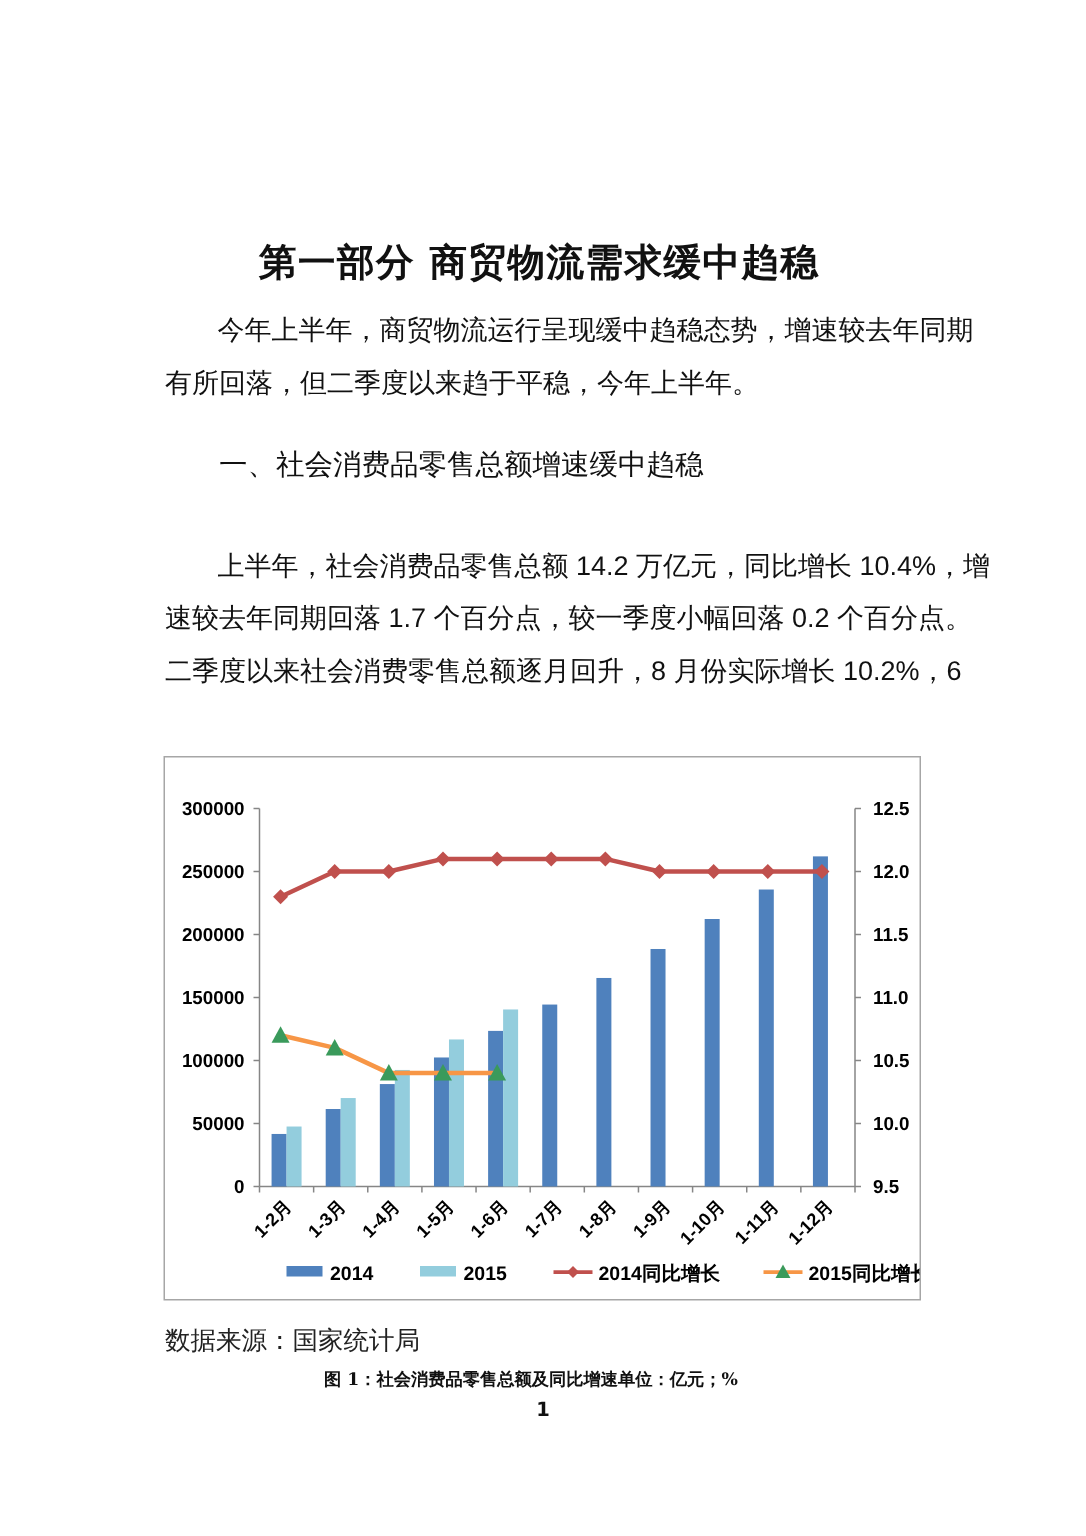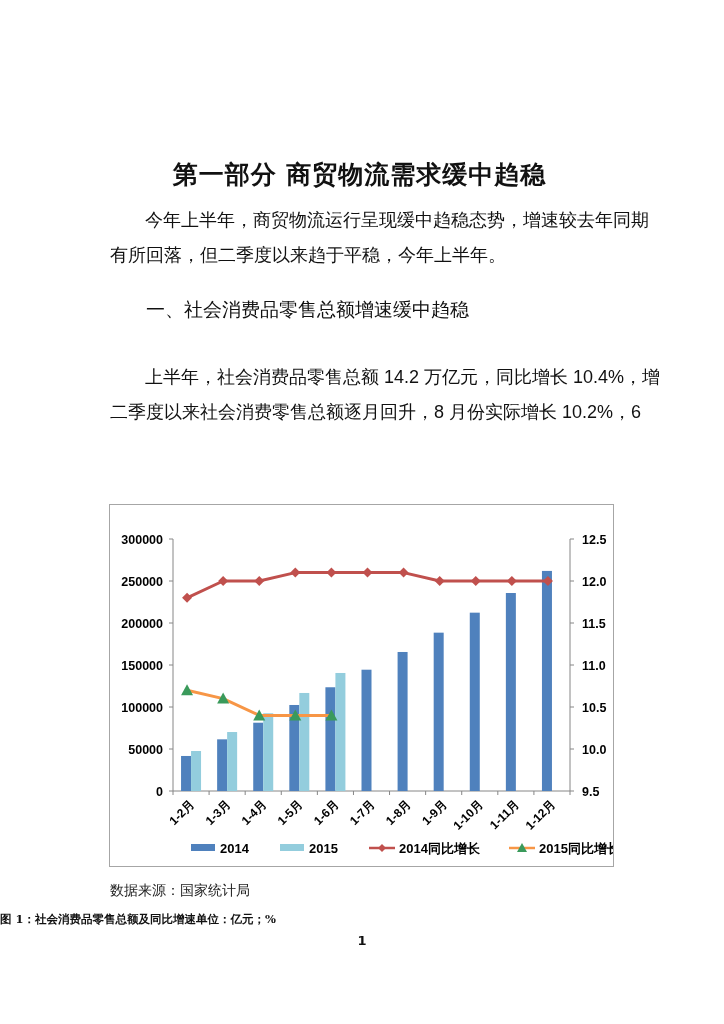--- a/index.html
+++ b/index.html
@@ -37,6 +37,7 @@
 
 <p class="para" style="top:344px;margin-top:16px;">
   <span class="ln">上半年，社会消费品零售总额 14.2 万亿元，同比增长 10.4%，增</span>
+  <span class="ln">速较去年同期回落 1.7 个百分点，较一季度小幅回落 0.2 个百分点。</span>
   <span class="ln">二季度以来社会消费零售总额逐月回升，8 月份实际增长 10.2%，6</span>
 </p>
 

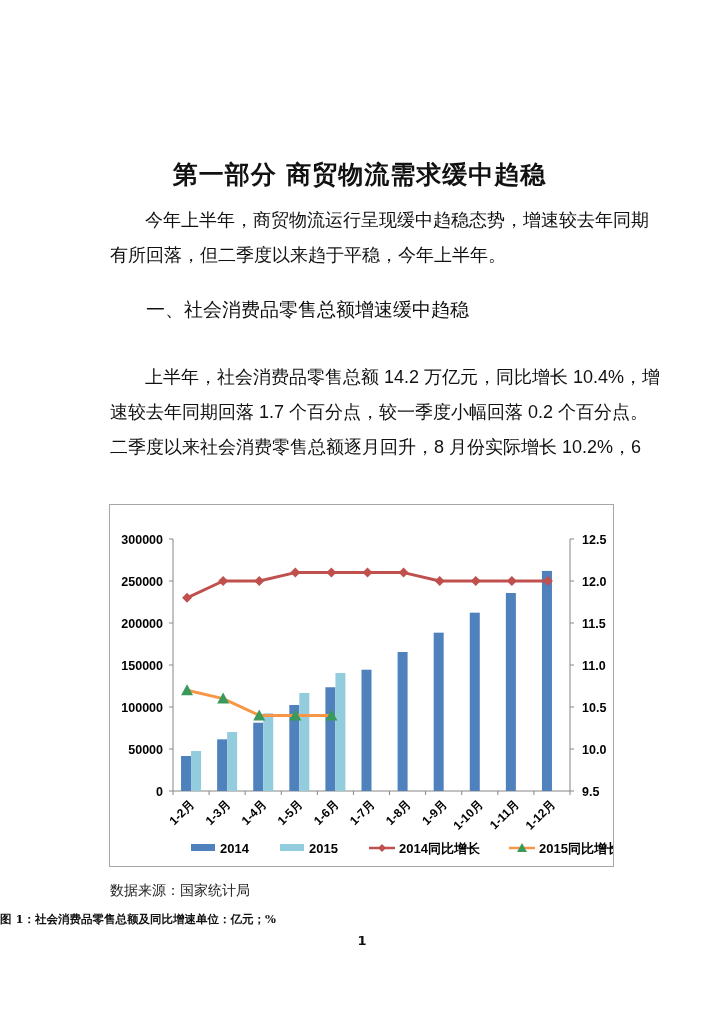--- a/index.html
+++ b/index.html
@@ -15,7 +15,7 @@
   .chart-frame { position: absolute; left: 109px; top: 504px; width: 503px; height: 361px;
                  border: 1px solid #a6a6a6; background: #fff; }
   .chart-svg { position: absolute; left: 0; top: 0; }
-  .source-note { position: absolute; left: 110px; top: 882px; font-size: 14px; color: #222;
+  .source-note { position: absolute; left: 110px; top: 882px; font-size: 17px; color: #222;
                  font-family: "DejaVu Serif", serif; }
   .figure-caption { position: absolute; left: 0; width: 708px; top: 912px; 
                     font-size: 11.5px; font-weight: bold; font-family: "DejaVu Serif", serif; }

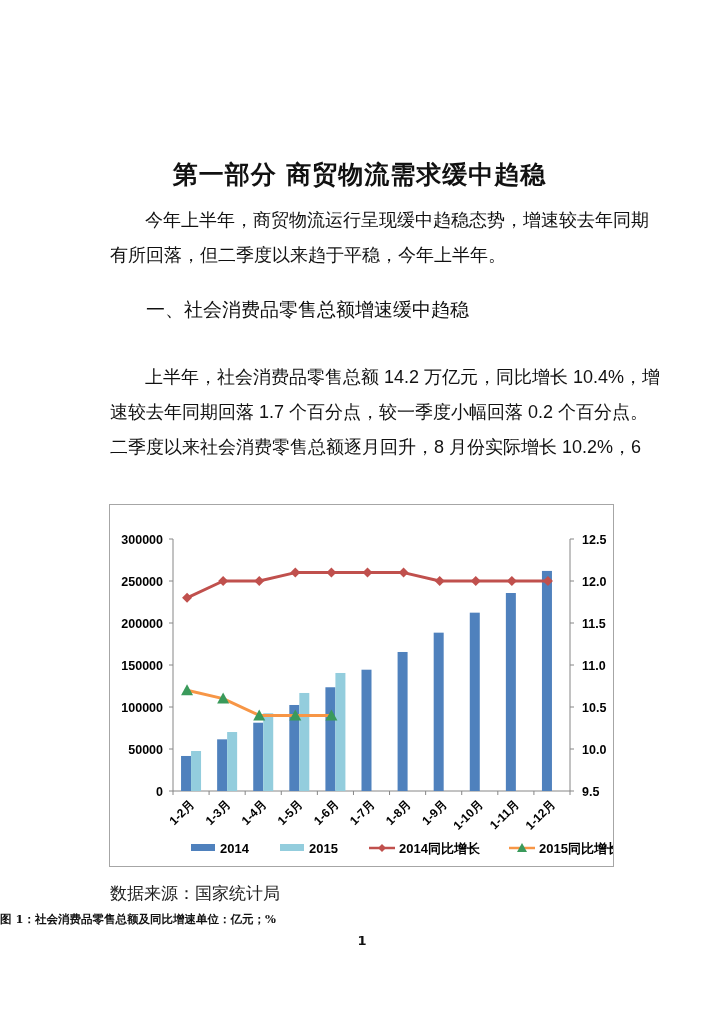--- a/index.html
+++ b/index.html
@@ -17,7 +17,7 @@
   .chart-svg { position: absolute; left: 0; top: 0; }
   .source-note { position: absolute; left: 110px; top: 882px; font-size: 17px; color: #222;
                  font-family: "DejaVu Serif", serif; }
-  .figure-caption { position: absolute; left: 0; width: 708px; top: 912px; 
+  .figure-caption { position: absolute; left: 0; width: 708px; top: 912px; text-align: center;
                     font-size: 11.5px; font-weight: bold; font-family: "DejaVu Serif", serif; }
   .page-number { position: absolute; left: 0; width: 724px; top: 933px; text-align: center;
                  font-size: 13px; font-weight: bold; }

